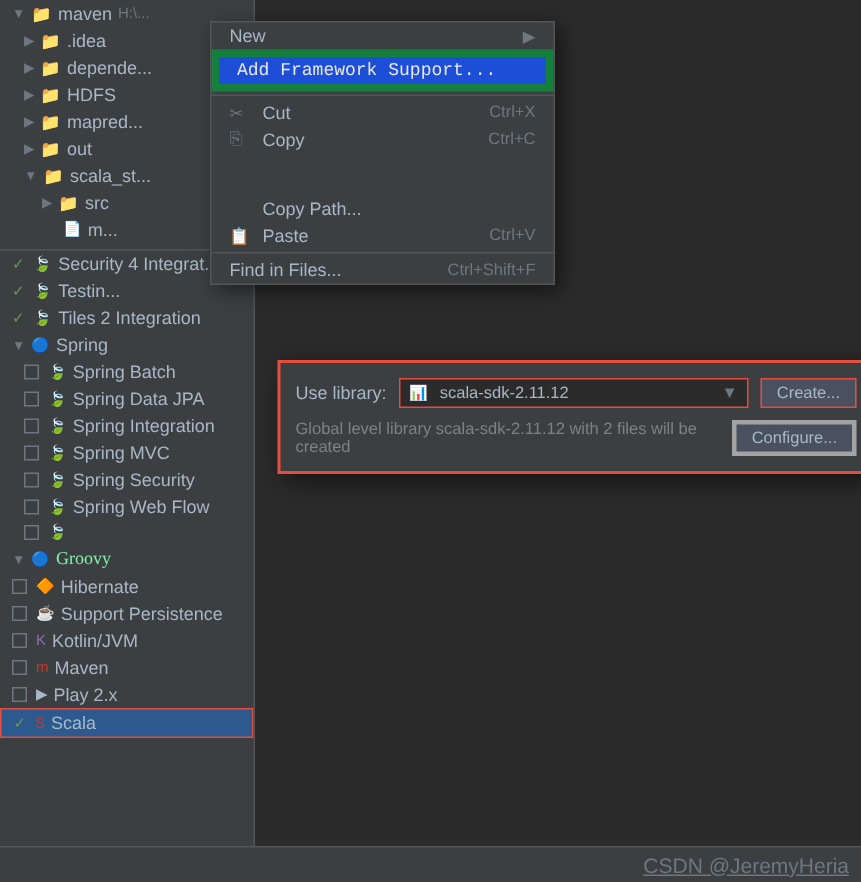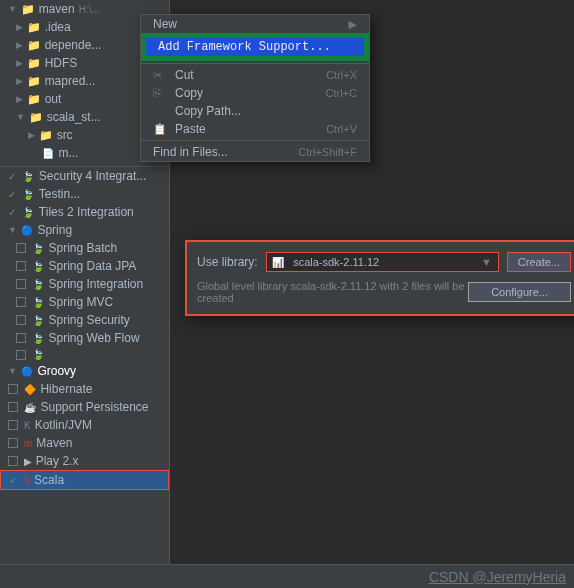--- a/index.html
+++ b/index.html
@@ -346,7 +346,7 @@
     <span class="shortcut">Ctrl+C</span>
   </div>
   <div class="context-menu-item">
-    <div style="display:flex;align-items:center;gap:6px;">
+    <div style="display:flex;align-items:center;gap:6px;margin-top:28px;">
       <span class="menu-icon"></span>
       <span>Copy Path...</span>
     </div>

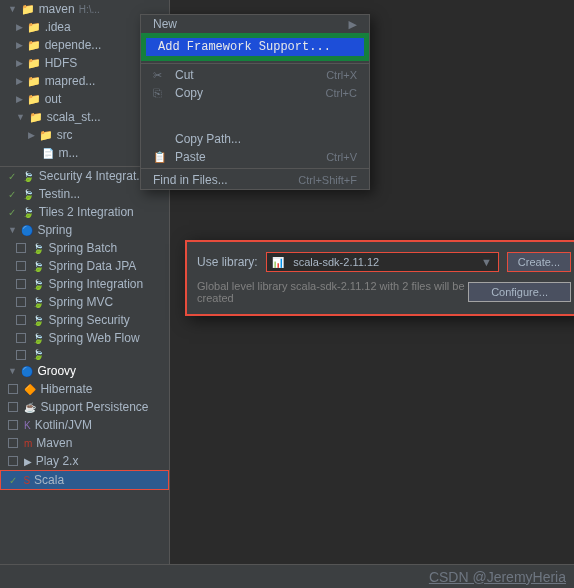--- a/index.html
+++ b/index.html
@@ -144,9 +144,9 @@
 
     .btn-configure {
       background: #4a5060;
-      border: 1px solid #a3a3a3;
-      color: #a9b7c6;
-      padding: 3px 22px;
+      border: 3px solid #a3a3a3;
+      color: #a9b7c6;
+      padding: 3px 10px;
       font-size: 11px;
       cursor: pointer;
     }

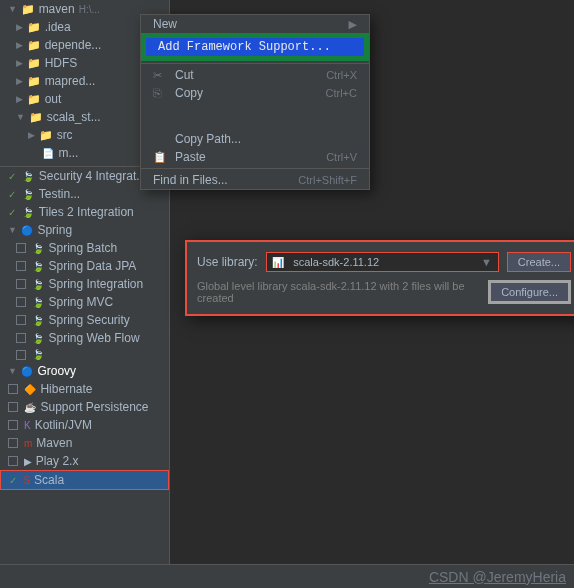--- a/index.html
+++ b/index.html
@@ -287,7 +287,7 @@
     <div class="tree-item">
       <span class="arrow">▼</span>
       <span style="color:#4e9a9a;font-size:10px;">🔵</span>
-      <span style="color:#ffffff;">Groovy</span>
+      <span style="color:#86efac;font-family:Liberation Serif, serif;">Groovy</span>
     </div>
     <div class="tree-item">
       <span style="color:#6e7681;font-size:10px;border:1px solid #6e7681;width:10px;height:10px;display:inline-block;"></span>

